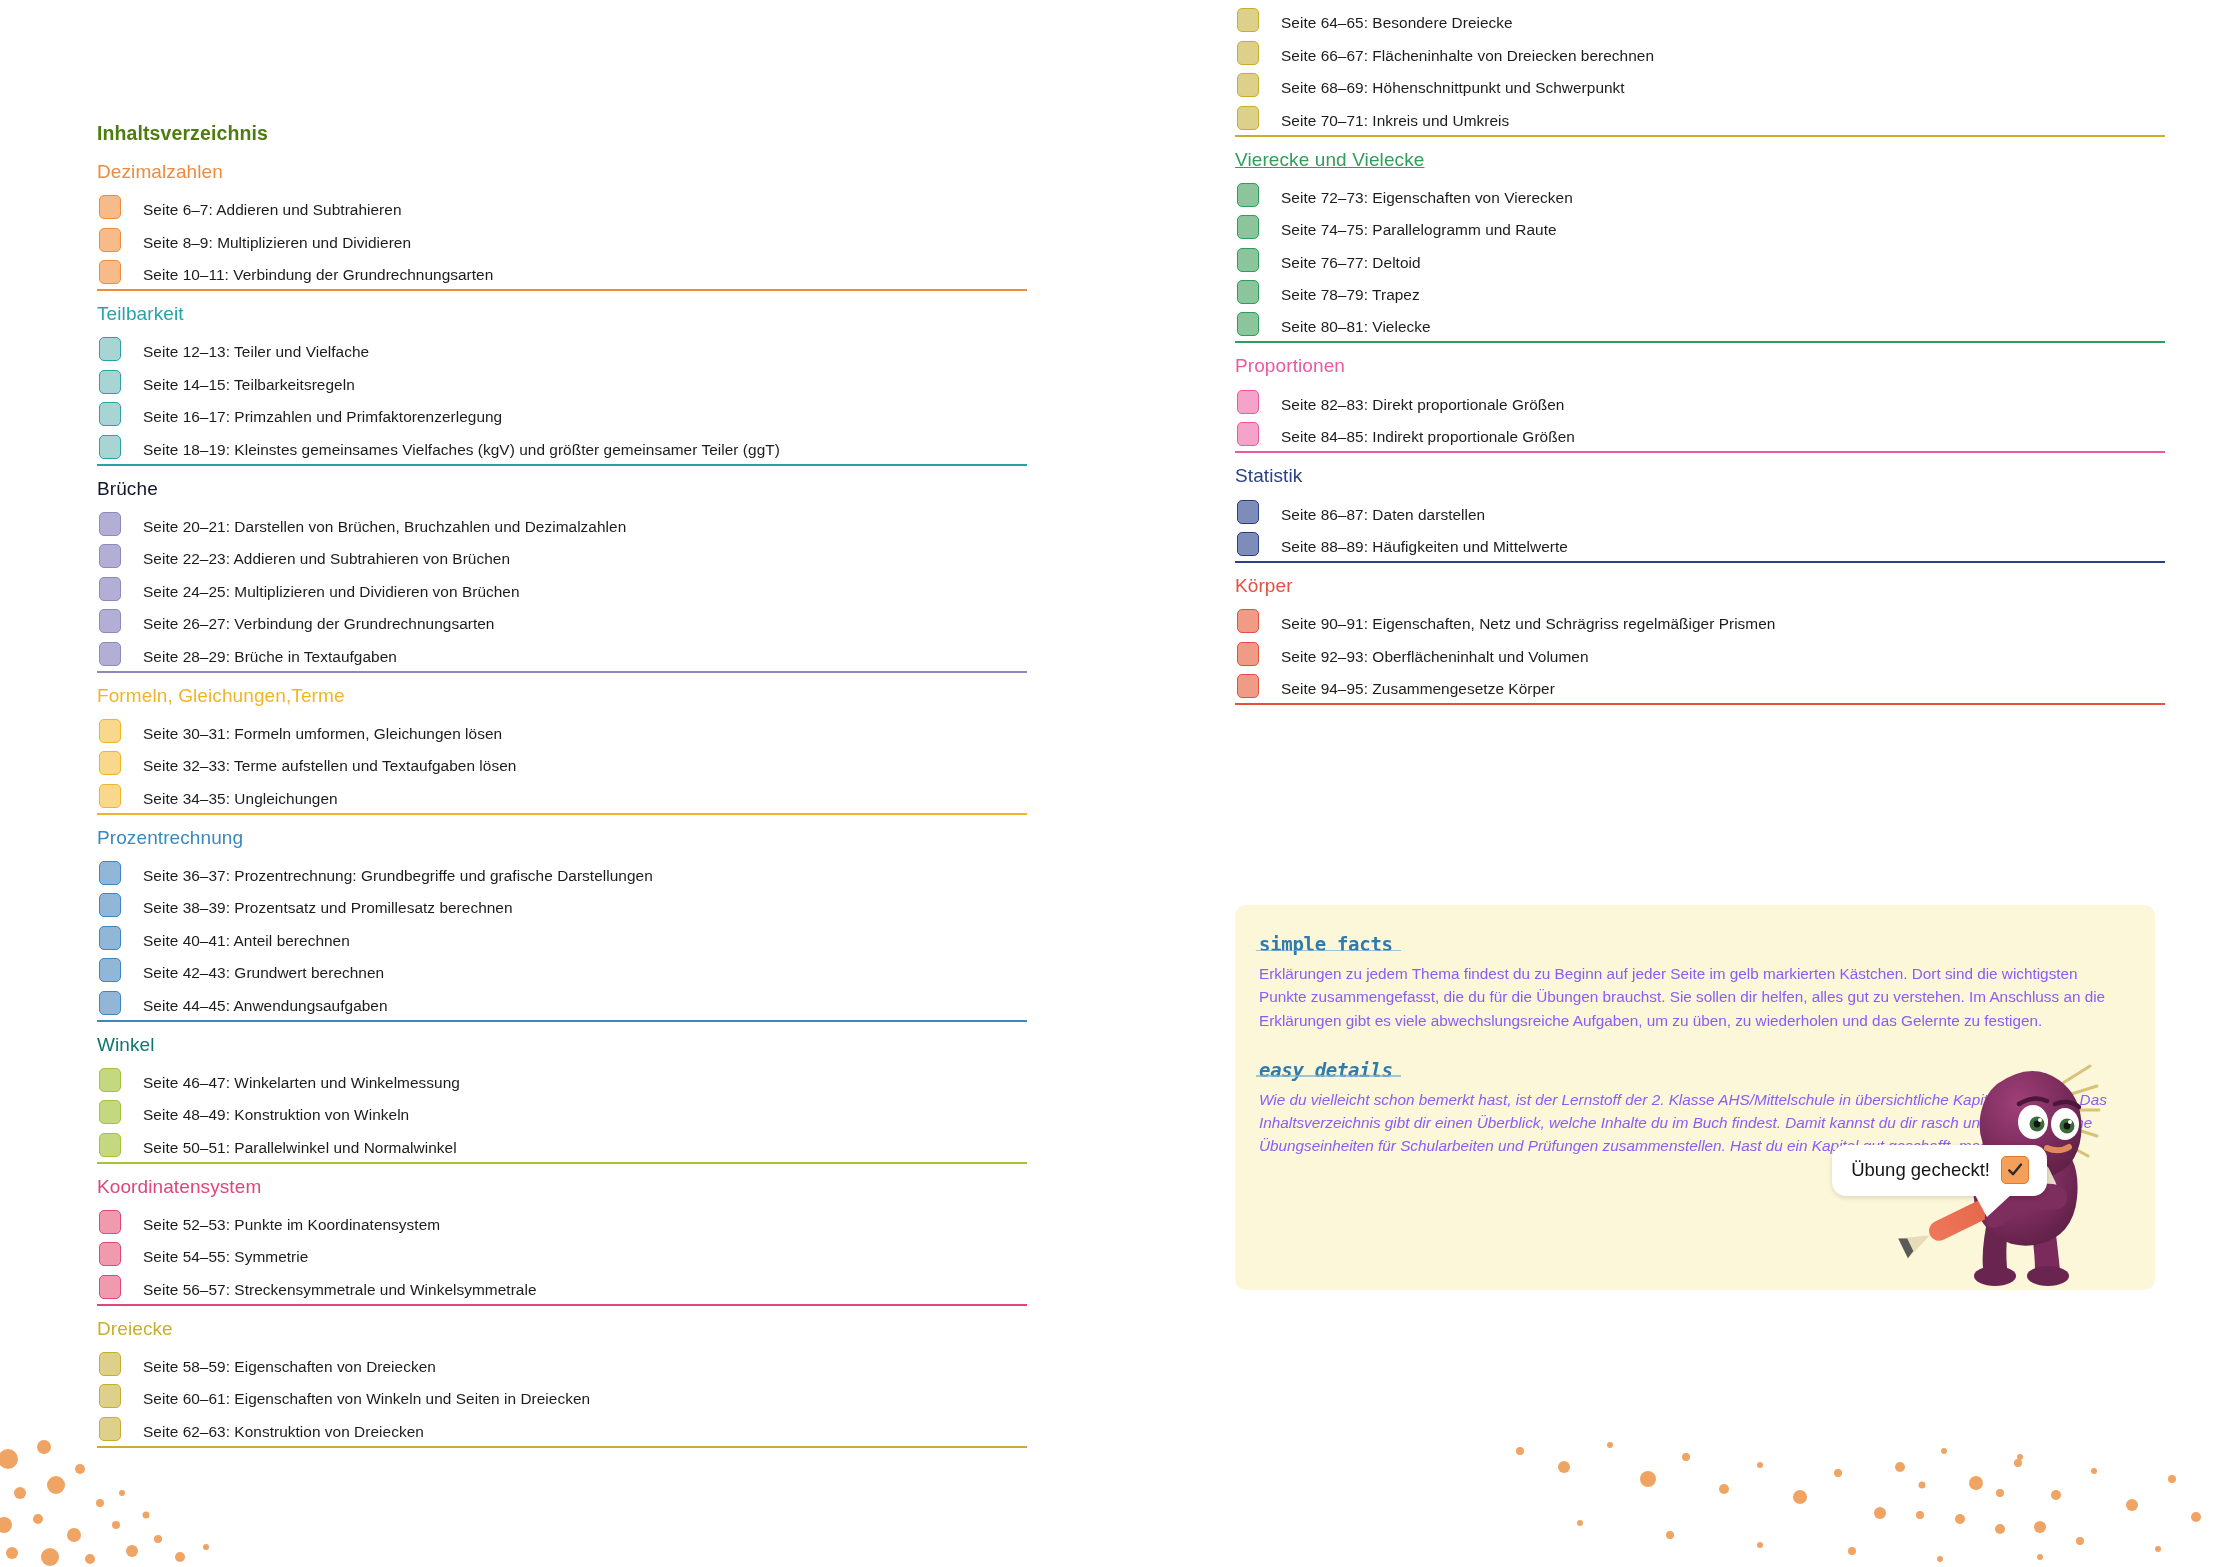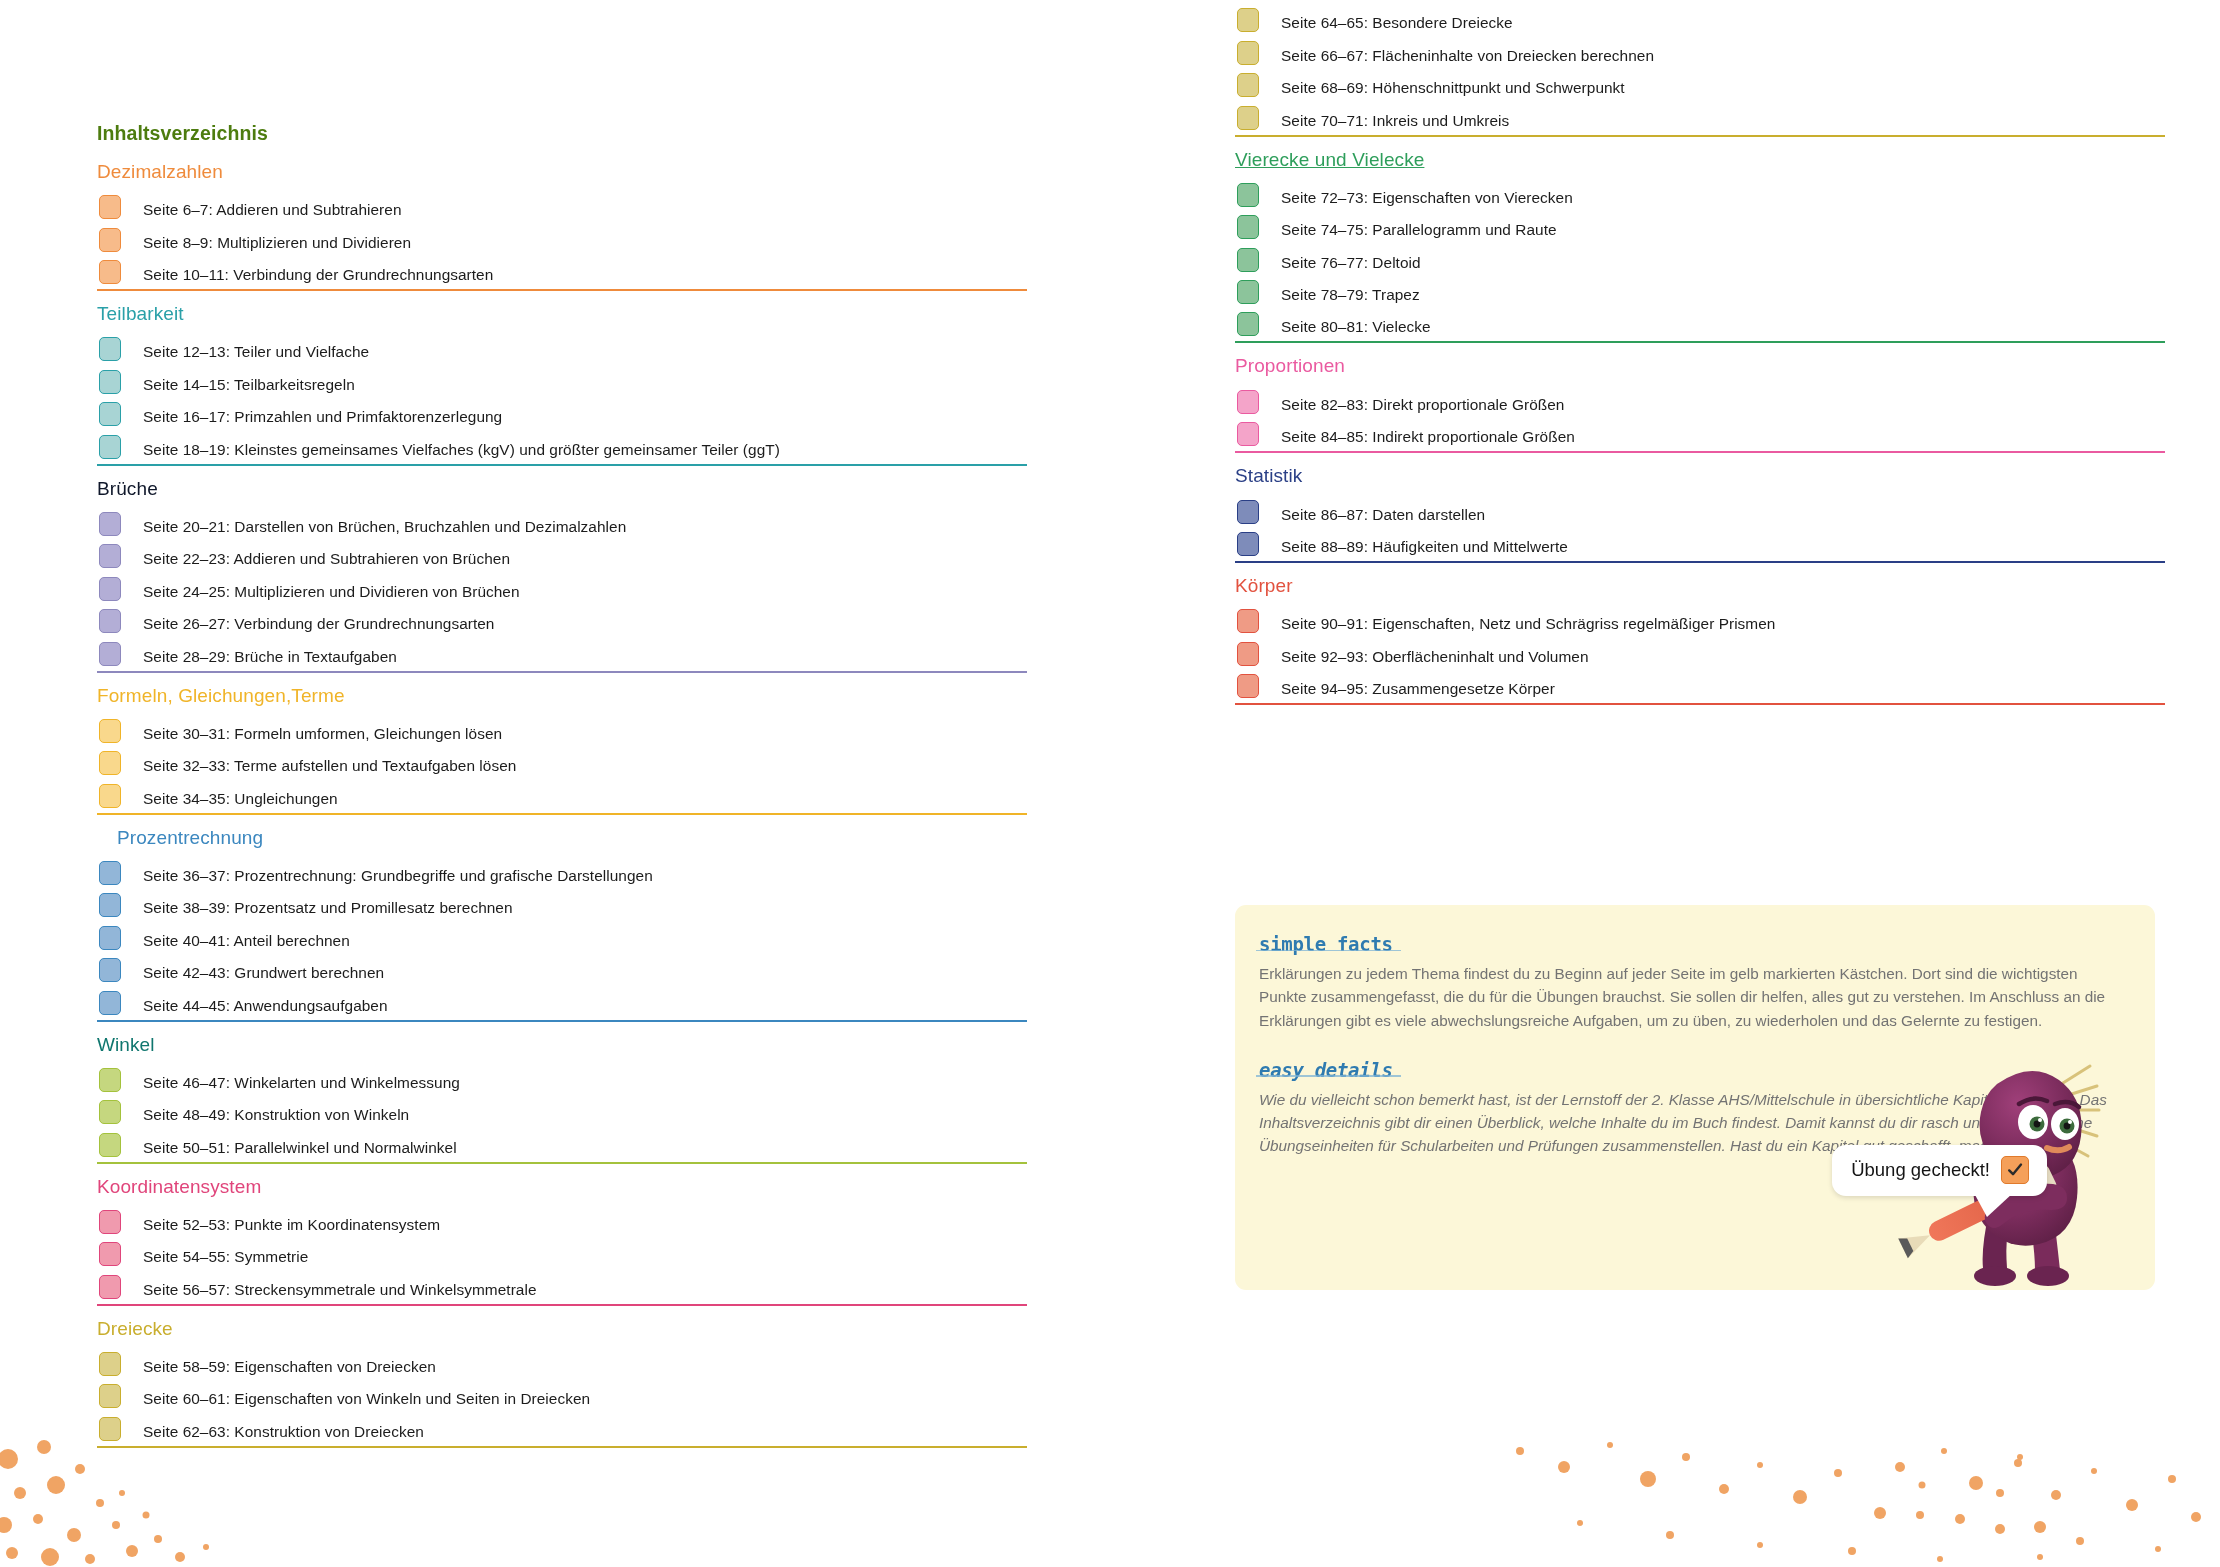--- a/index.html
+++ b/index.html
@@ -264,7 +264,7 @@
           <div class="chapter-rule" style="color: rgb(240, 180, 40);"></div>
         </div>
         <div class="chapter" style="color: rgb(59, 135, 191);">
-          <div class="chapter-title" style="color: rgb(59, 135, 191); margin-left: 20px;">Prozentrechnung</div>
+          <div class="chapter-title" style="color: rgb(59, 135, 191);">Prozentrechnung</div>
           <div class="entry">
             <span class="entry-box" style="color: rgb(59, 135, 191); background: rgb(146, 182, 216);"></span>
             <span class="entry-label">Seite 36–37: Prozentrechnung: Grundbegriffe und grafische Darstellungen</span>

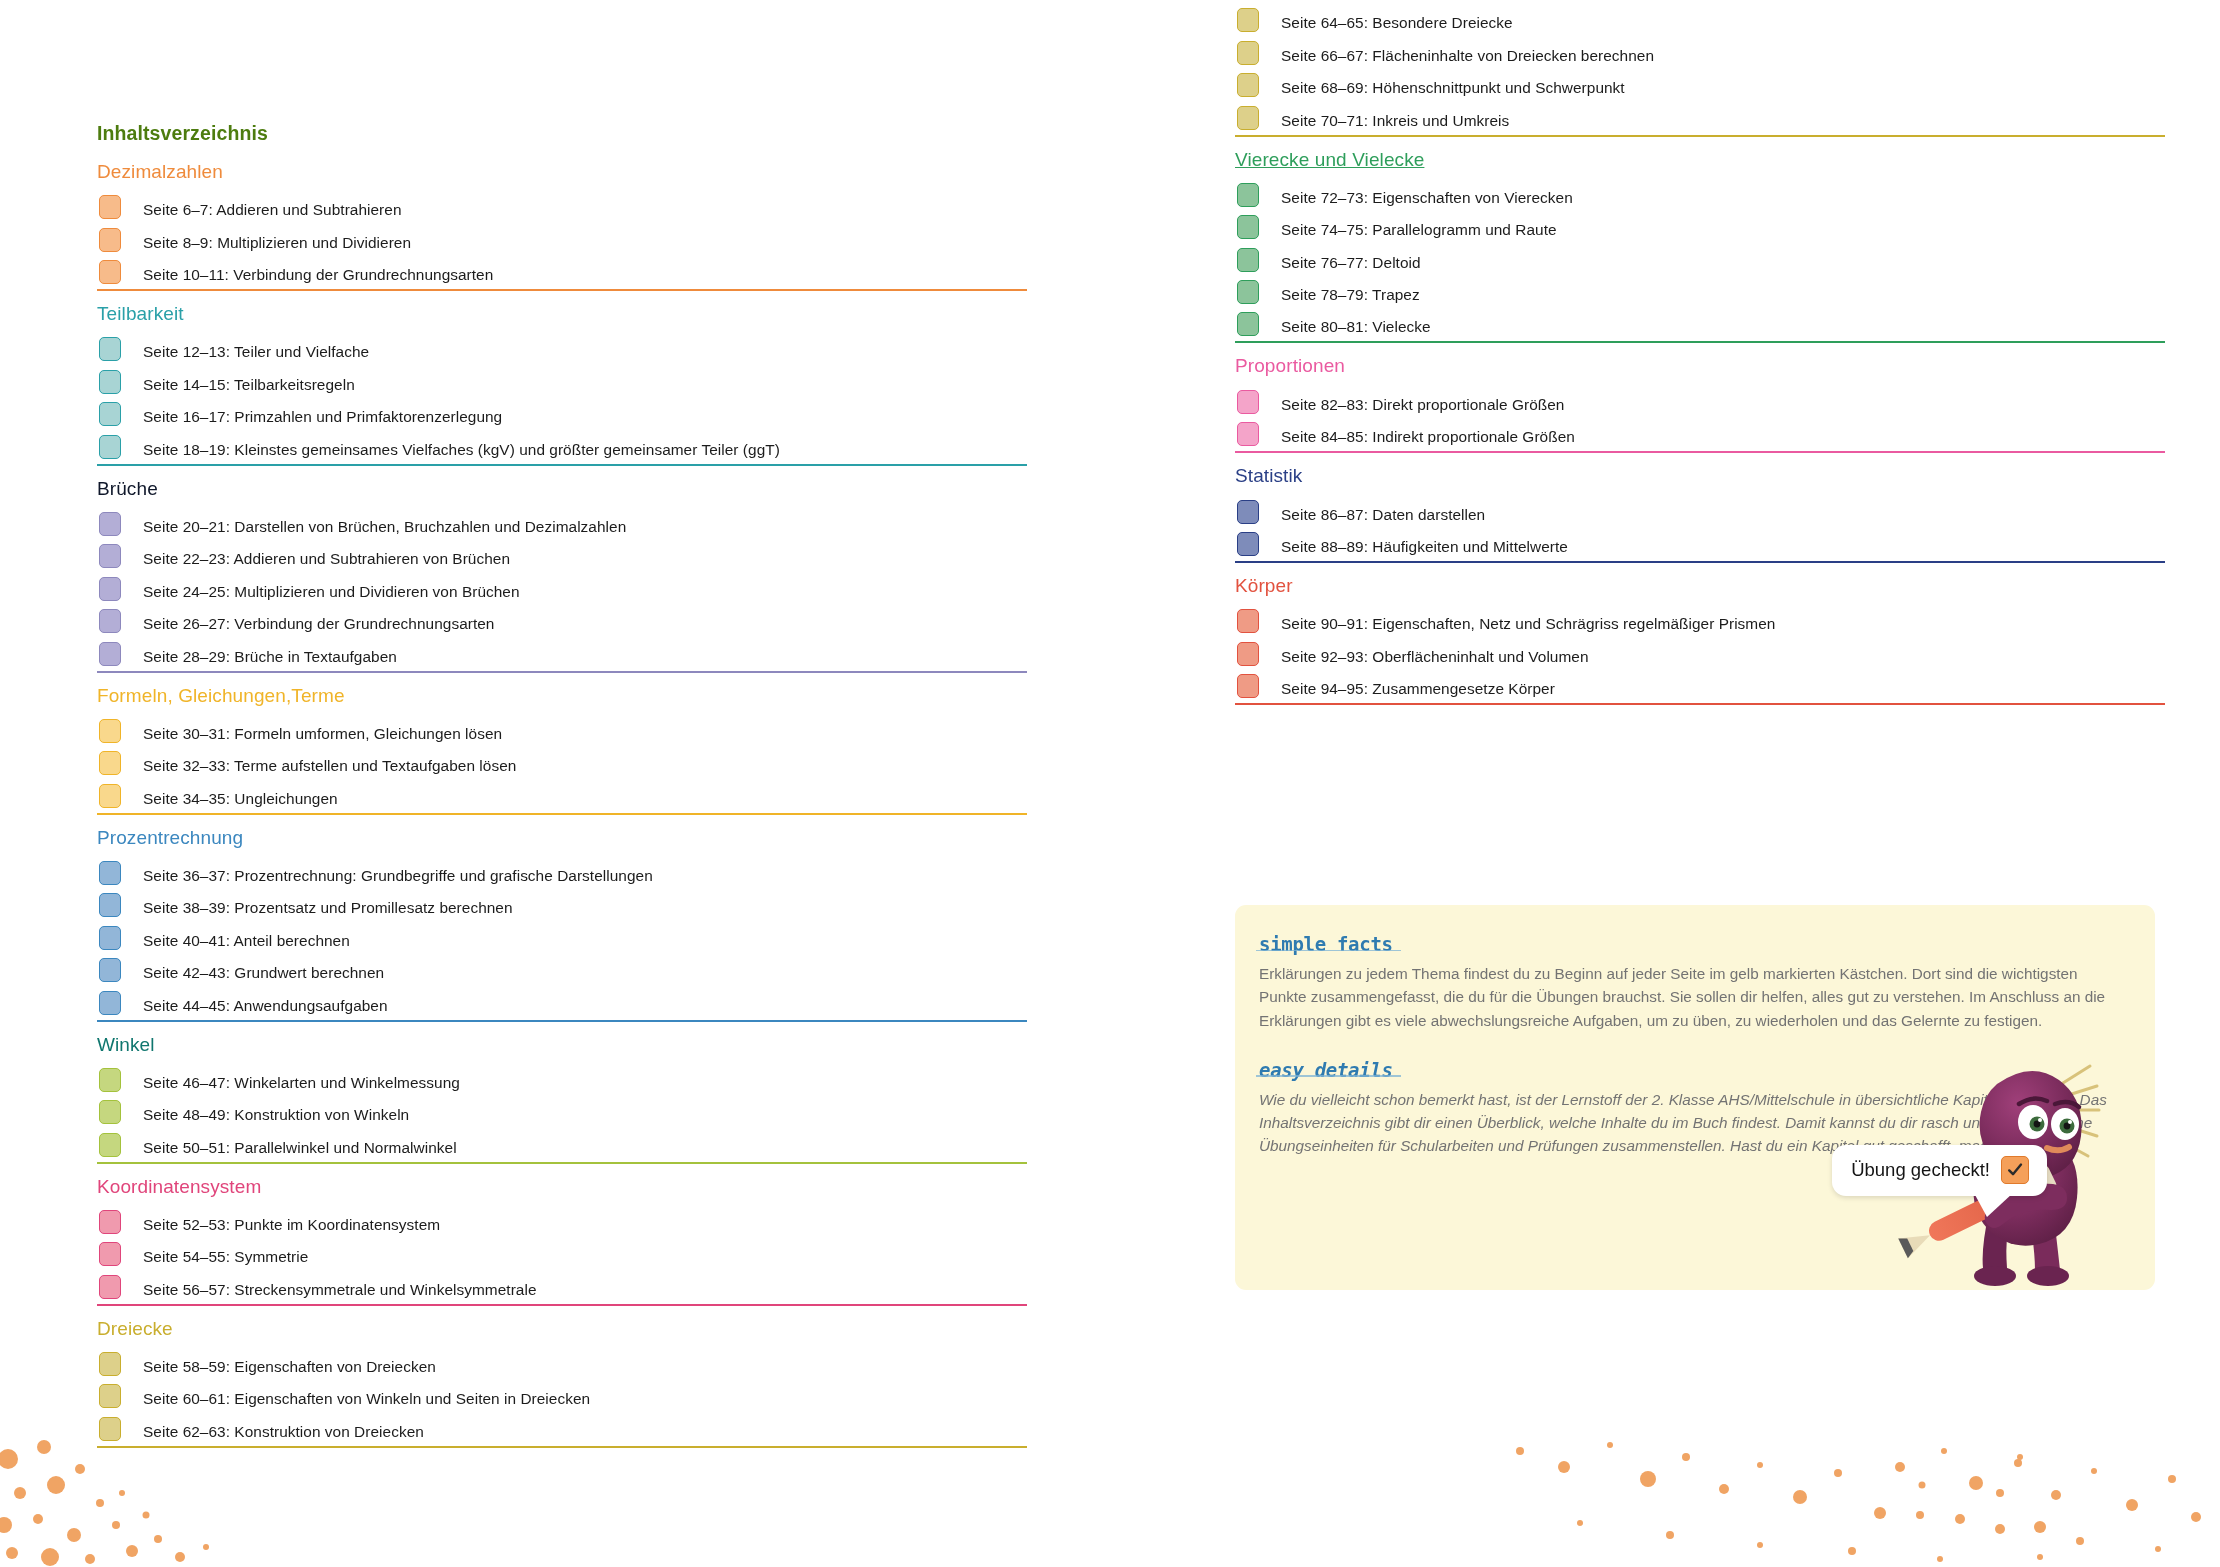--- a/index.html
+++ b/index.html
@@ -116,7 +116,7 @@
   .info-p {
     font-size: 15.3px;
     line-height: 1.52;
-    color: #737373;
+    color: #8b5cf6;
     margin: 0;
     max-width: 860px;
   }

